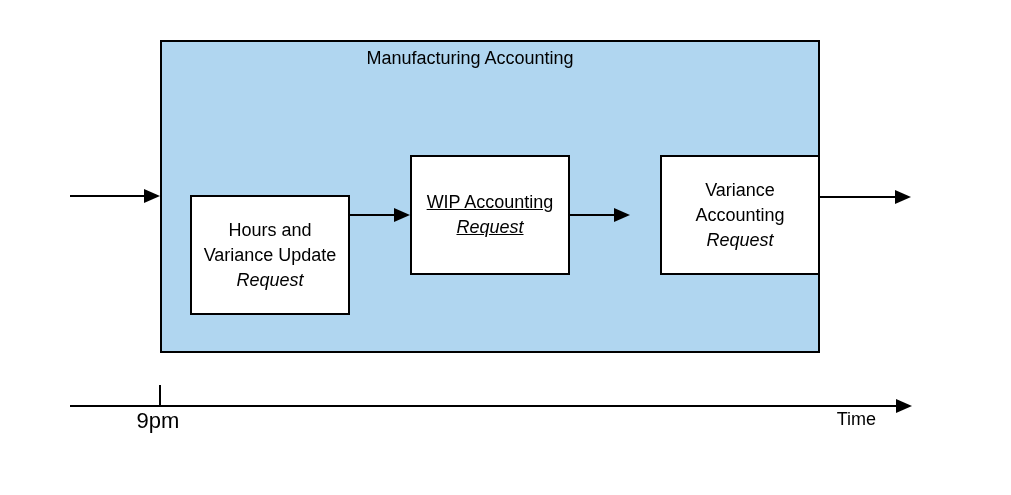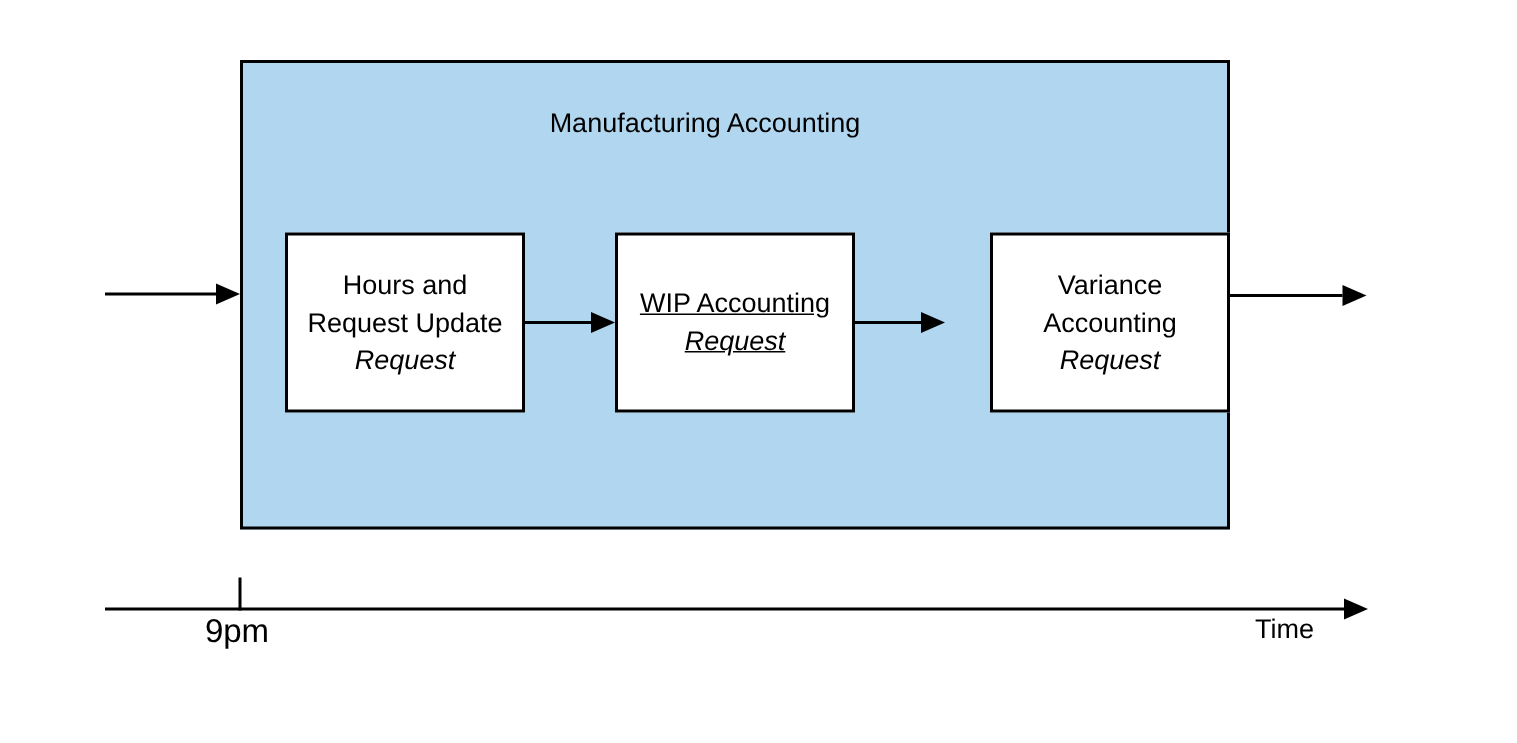--- a/index.html
+++ b/index.html
@@ -23,7 +23,7 @@
     background: #B0D6F0;
   }
   .group-title {
-    padding-top: 28px;
+    padding-top: 4px;
     padding-right: 40px;
     text-align: center;
     font-size: 18px;

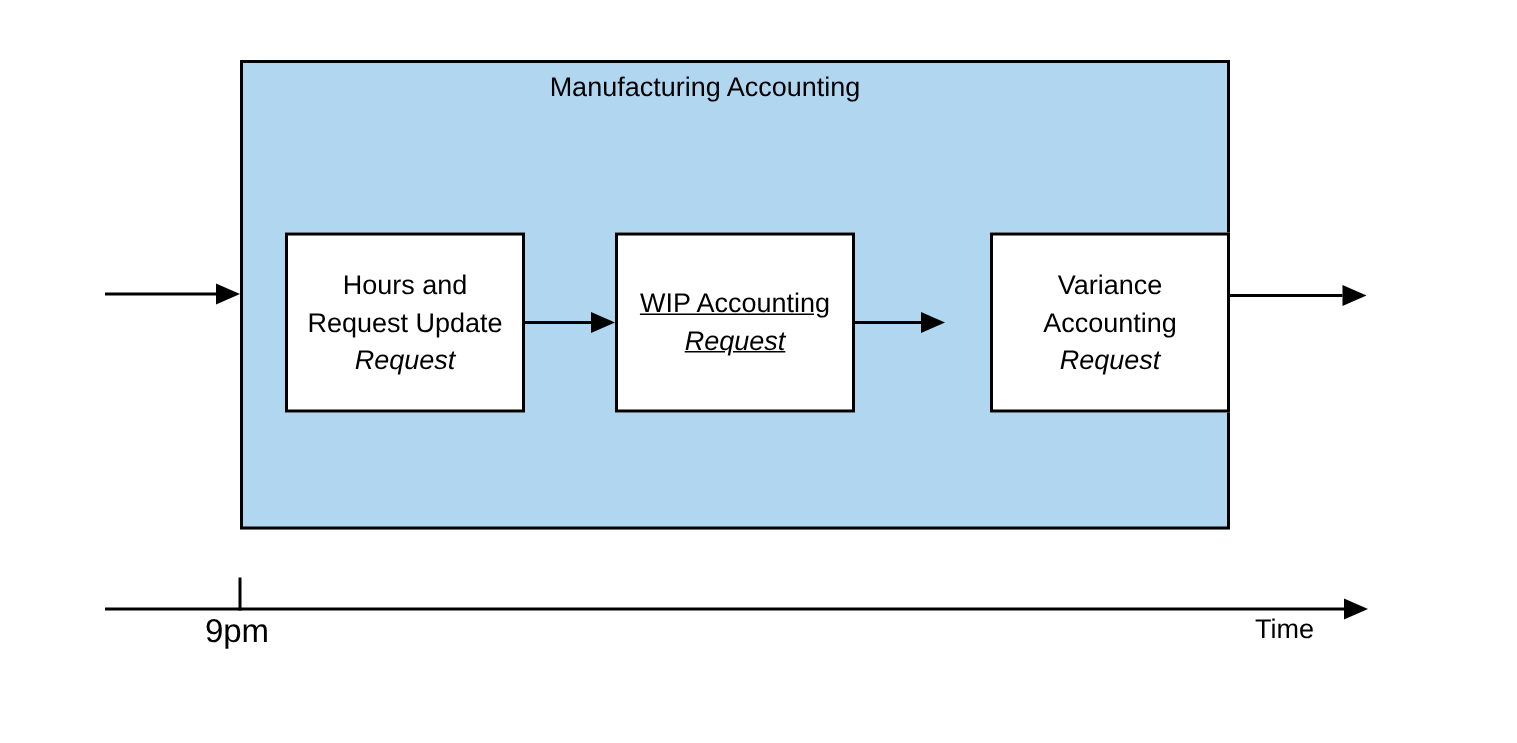--- a/index.html
+++ b/index.html
@@ -47,7 +47,7 @@
     font-size: 18px;
     line-height: 25px;
   }
-  #node-0 { left: 190px; }
+  #node-0 { left: 190px; margin-top: 40px; }
   #node-1 { left: 410px; text-decoration: underline; }
   #node-2 { left: 660px; }
 

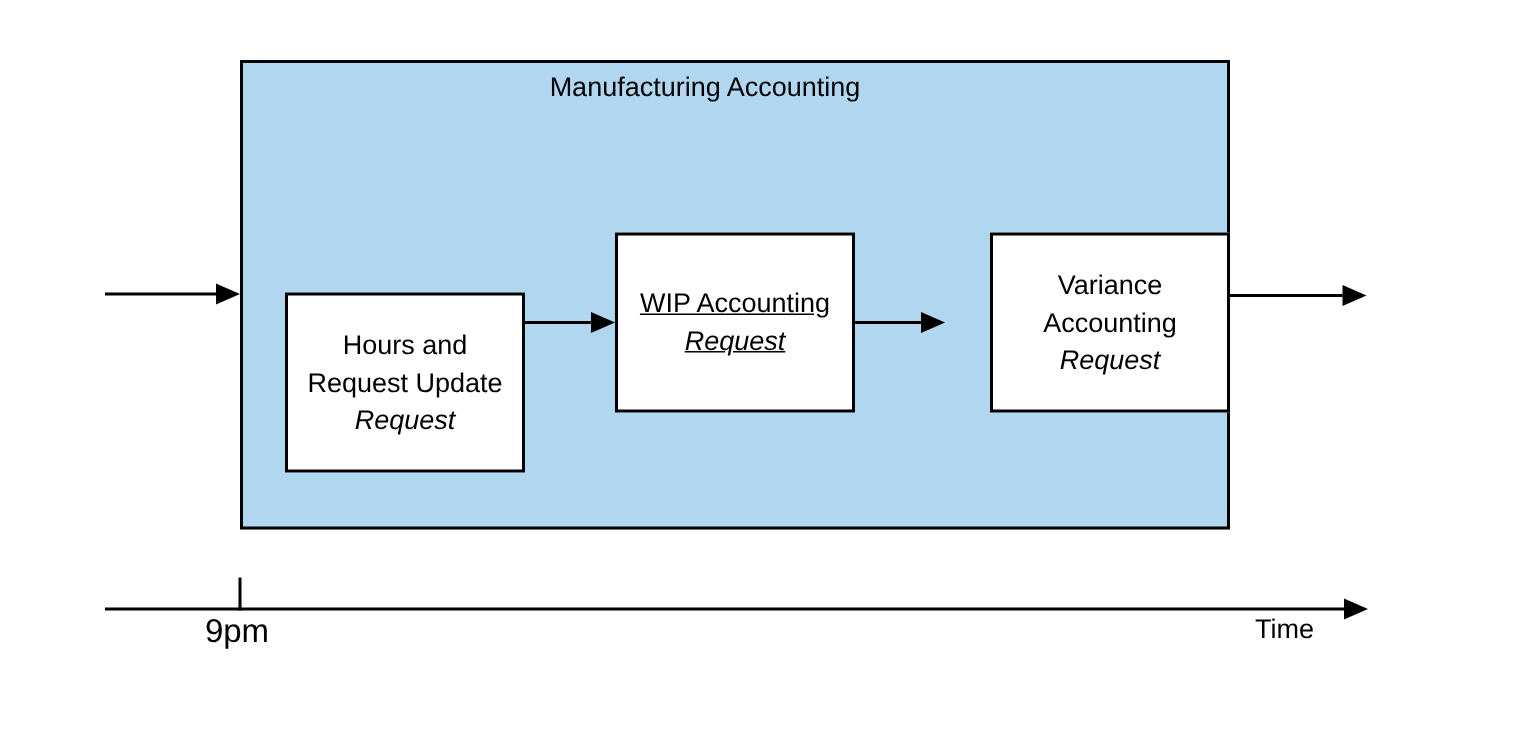--- a/index.html
+++ b/index.html
@@ -106,7 +106,7 @@
 
   <div class="process-box" id="node-0">
     <div>Hours and</div>
-    <div>Request Update</div>
+    <div>Variance Update</div>
     <div class="italic">Request</div>
   </div>
 

